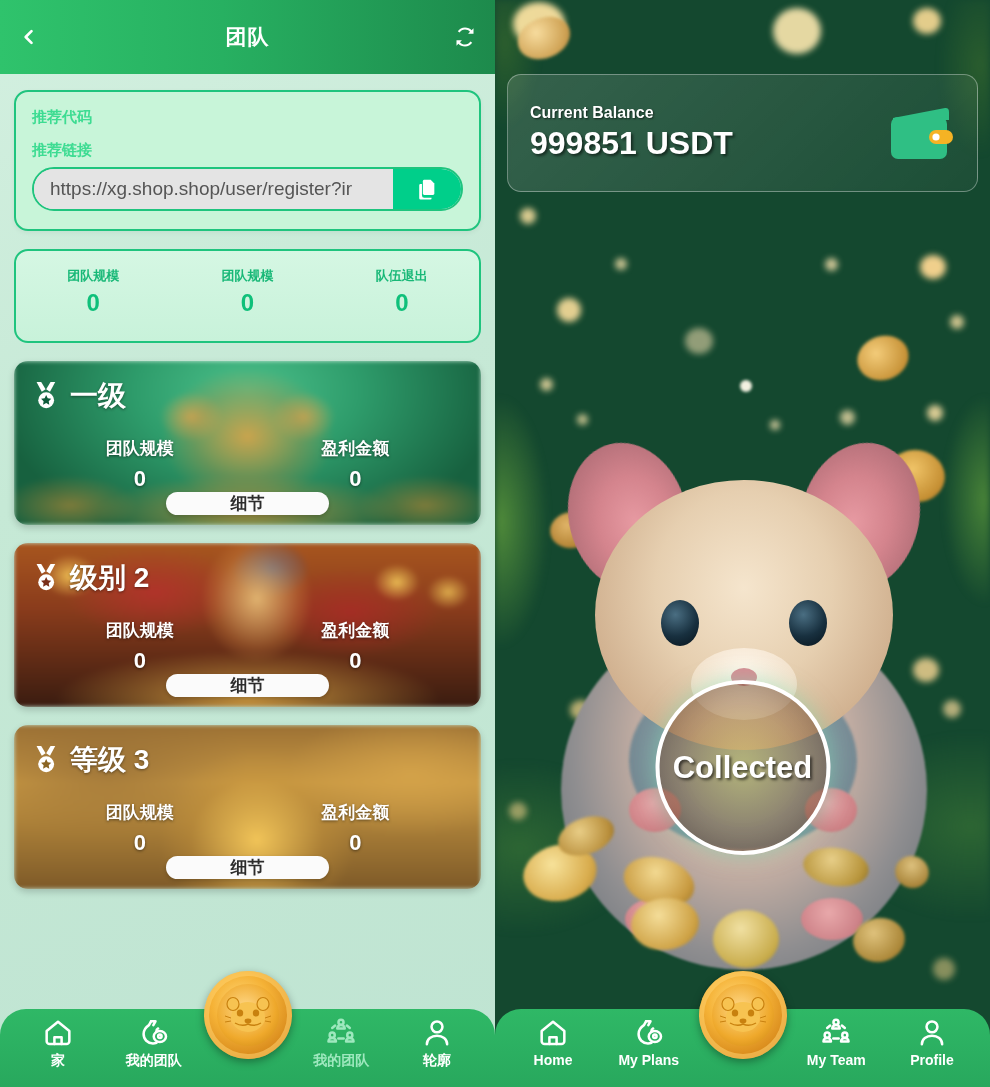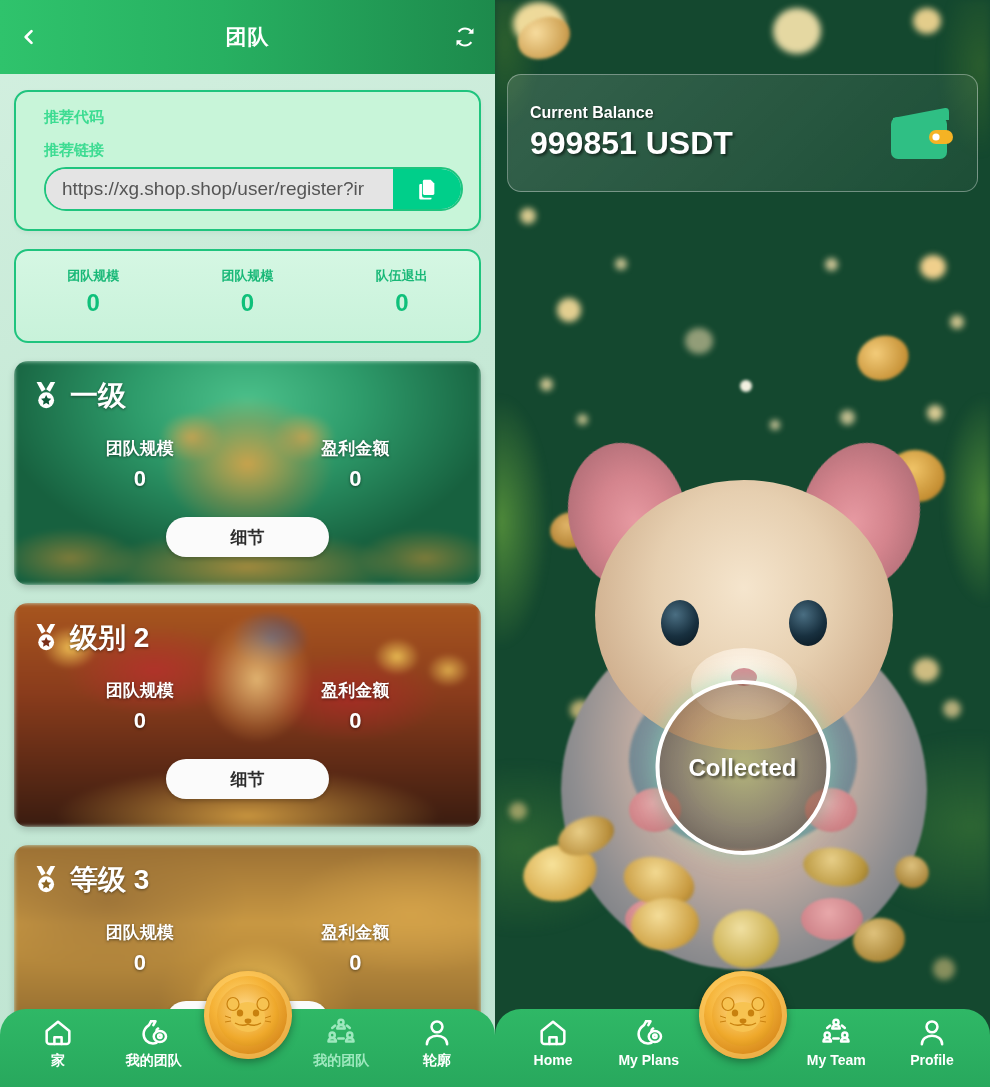--- a/index.html
+++ b/index.html
@@ -44,7 +44,7 @@
     background: #c8f5d9;
     border: 2px solid #1fc47e;
     border-radius: 14px;
-    padding: 16px 16px 18px 28px;
+    padding: 16px 16px 18px 16px;
     box-shadow: 0 2px 5px rgba(0,0,0,0.05);
   }
   .ref-label {

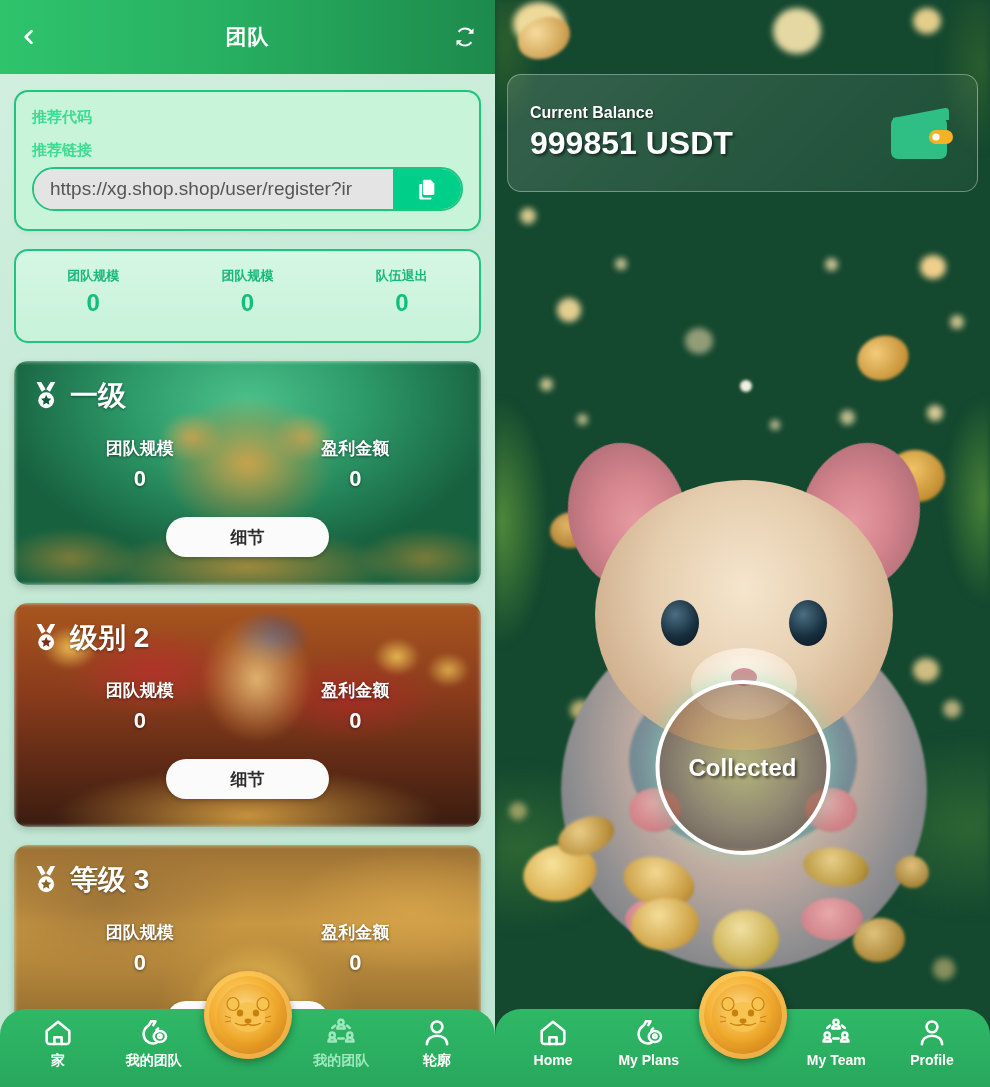--- a/index.html
+++ b/index.html
@@ -83,7 +83,7 @@
 
   
   .level-card {
-    position: relative; margin-top: 18px; height: 224px;
+    position: relative; margin-top: 18px; height: 164px;
     border-radius: 14px; overflow: hidden;
     box-shadow: 0 3px 7px rgba(0,0,0,0.18);
   }

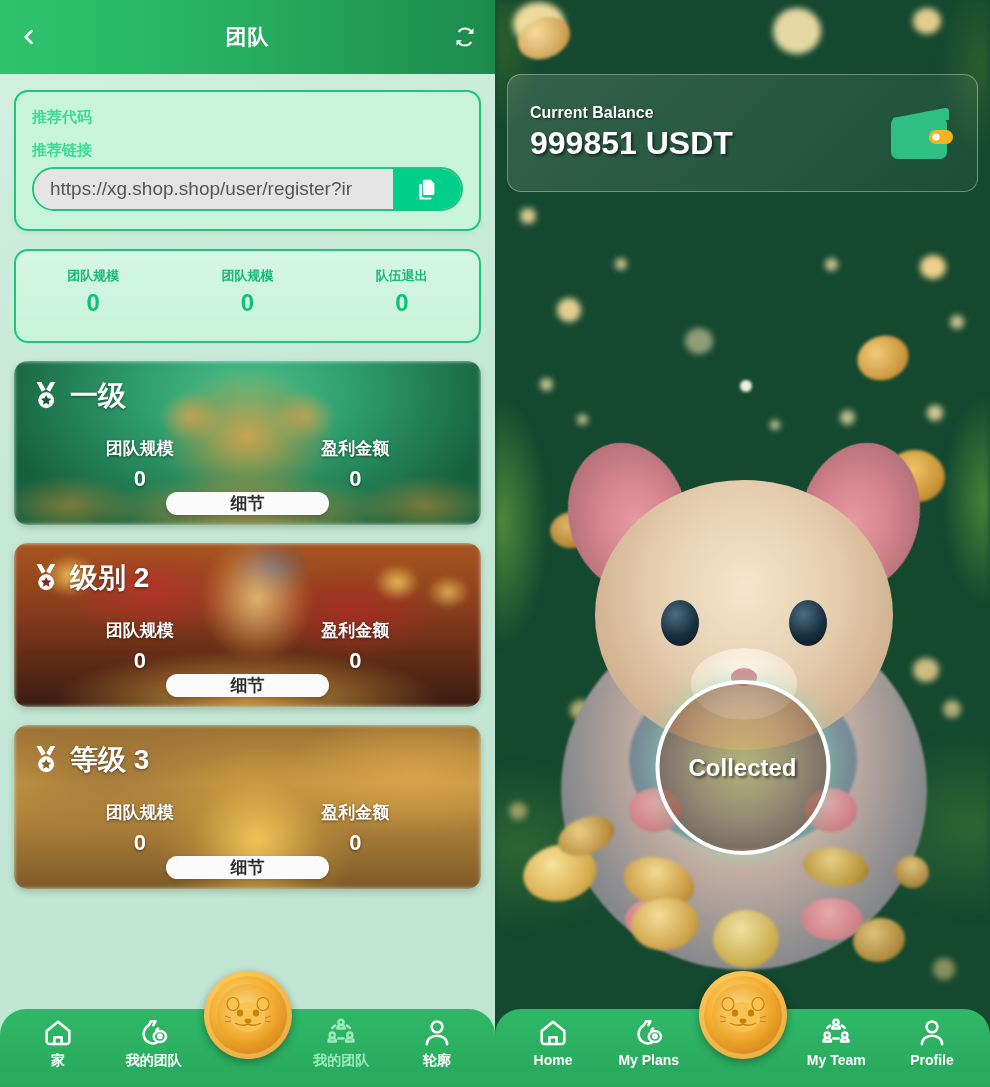--- a/index.html
+++ b/index.html
@@ -219,7 +219,7 @@
     box-shadow: 0 0 22px rgba(120,220,180,0.55), inset 0 0 30px rgba(0,0,0,0.12);
   }
   .collect-btn span {
-    color: #fff; font-size: 24px; font-weight: bold;
+    color: #fff; font-size: 31px; font-weight: bold;
     text-shadow: 2px 2px 3px rgba(0,0,0,0.6);
   }
 

